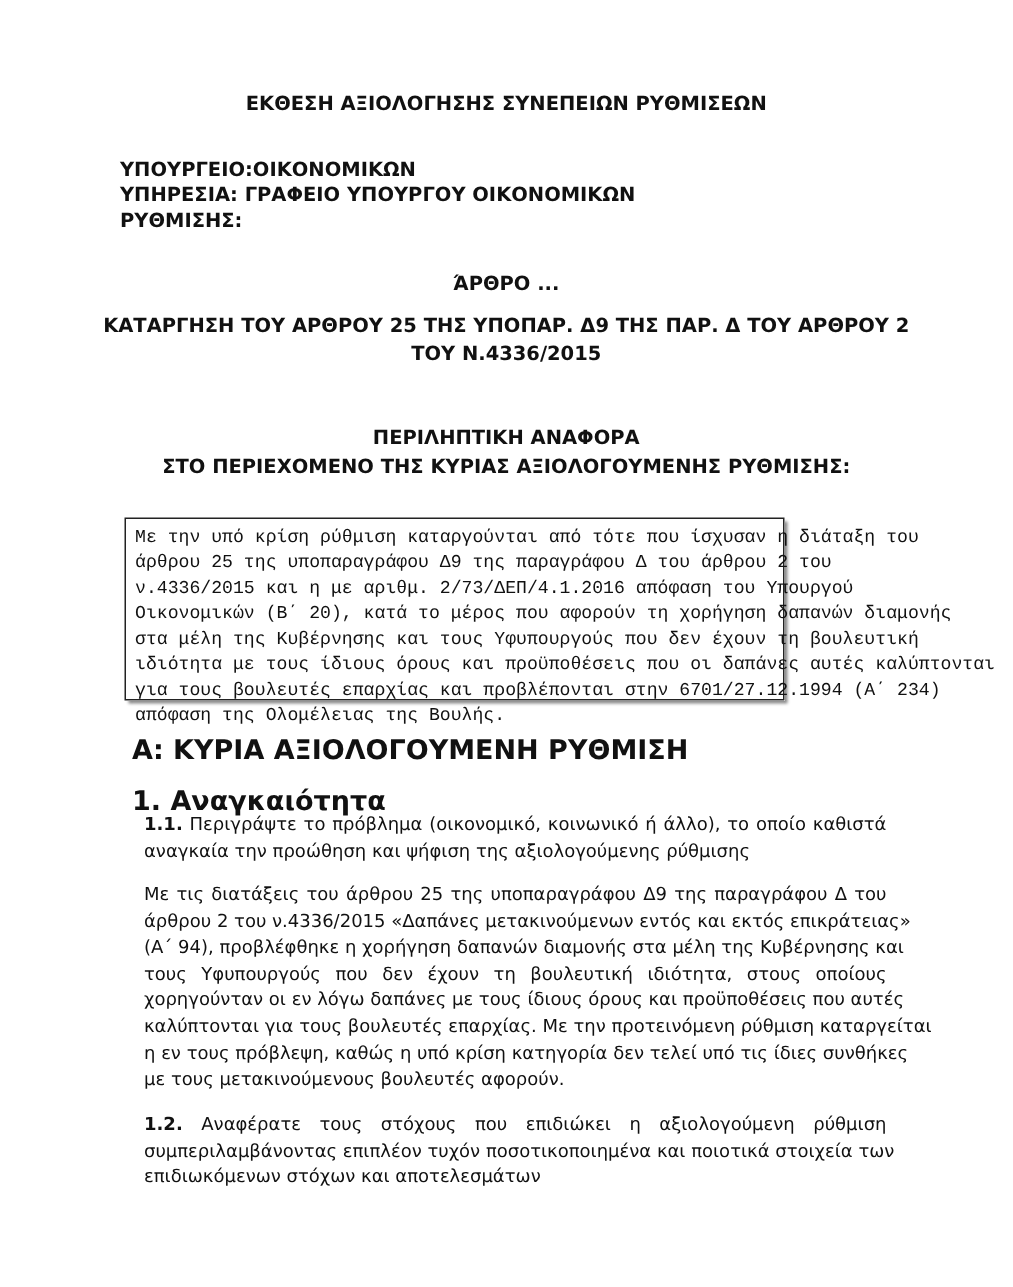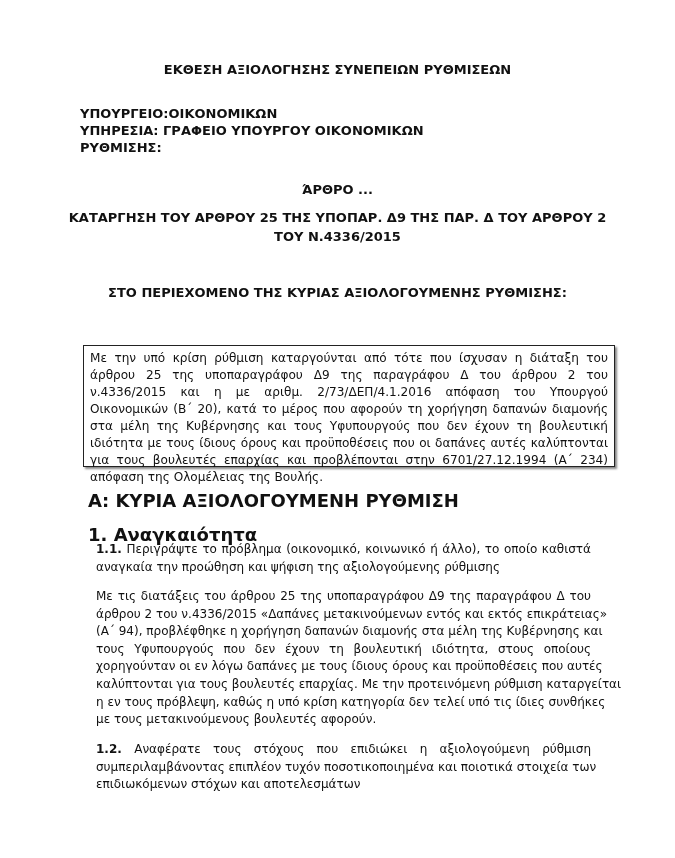--- a/index.html
+++ b/index.html
@@ -37,6 +37,7 @@
 </div>
 
 <div class="abs center" style="top:283px;">
+  <div>ΠΕΡΙΛΗΠΤΙΚΗ ΑΝΑΦΟΡΑ</div>
   <div>ΣΤΟ ΠΕΡΙΕΧΟΜΕΝΟ ΤΗΣ ΚΥΡΙΑΣ ΑΞΙΟΛΟΓΟΥΜΕΝΗΣ ΡΥΘΜΙΣΗΣ:</div>
 </div>
 

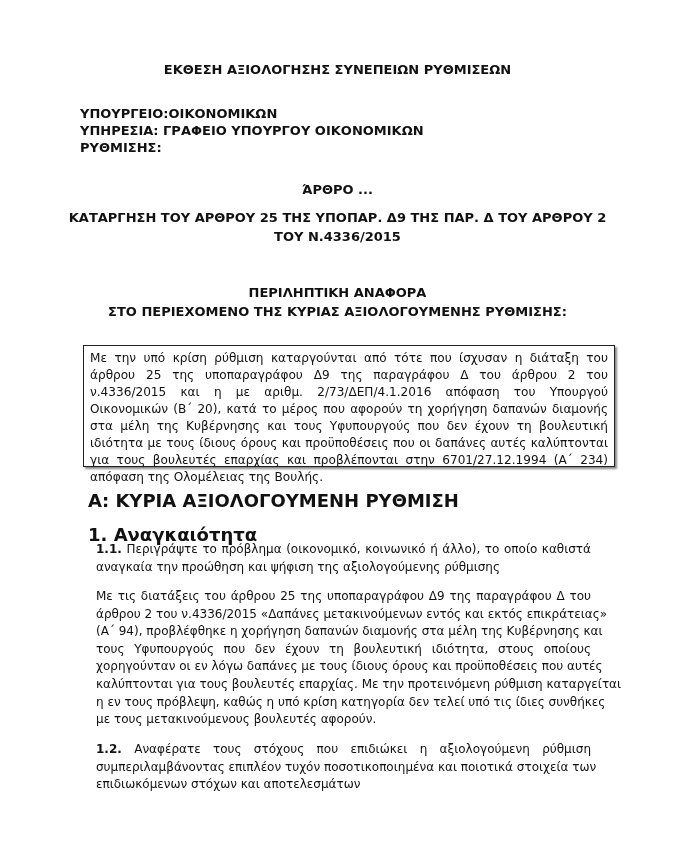--- a/index.html
+++ b/index.html
@@ -9,9 +9,9 @@
   .title { top:62px; left:0; width:675px; text-align:center; font-weight:bold; font-size:13px; }
   .meta { left:80px; font-weight:bold; font-size:13px; line-height:17px; }
   .center { left:0; width:675px; text-align:center; font-weight:bold; font-size:13px; line-height:19px; }
-  .box { left:83px; top:345px; width:532px; height:122px; border:1px solid #222;
+  .box { left:83px; top:345px; width:440px; height:122px; border:1px solid #222;
          box-shadow:2px 2px 2px #888; padding:4px 6px; box-sizing:border-box;
-         font-size:12.1px; line-height:17px; text-align:justify; }
+         font-size:12.1px; line-height:17px; text-align:justify;font-family:Liberation Mono, monospace; }
   .para { left:96px; width:495px; font-size:12px; line-height:17.6px; text-align:justify; }
   .hdr { left:88px; font-weight:bold; font-size:18px; }
   .line { display:block; text-align:justify; text-align-last:justify; white-space:nowrap; }

